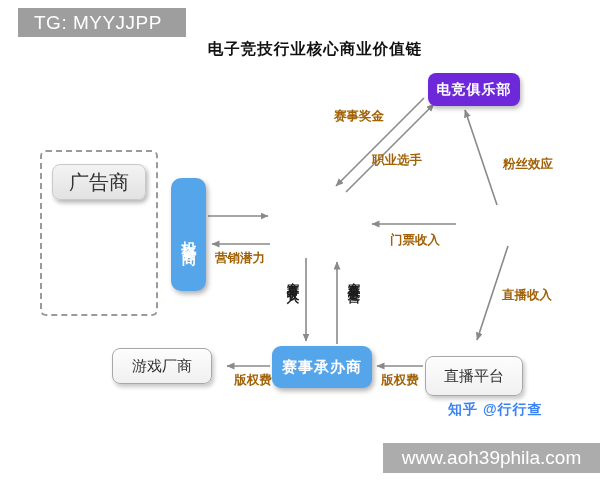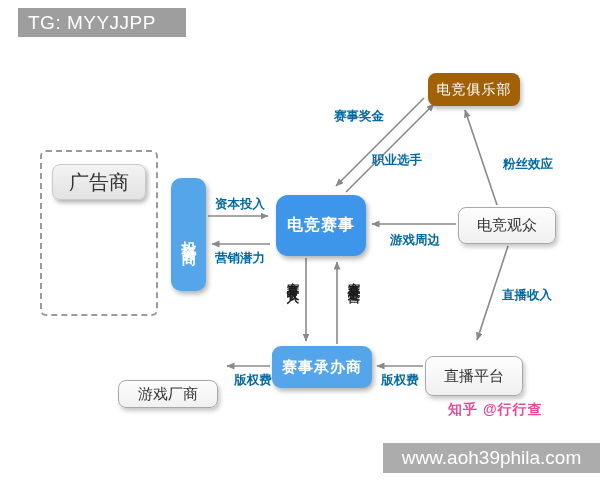--- a/index.html
+++ b/index.html
@@ -9,7 +9,7 @@
 
   
   .tg-banner{left:18px;top:8px;width:168px;height:29px;background:#9e9e9e;color:#fff;
-    font-size:19px;line-height:29px;padding-left:10px;box-sizing:border-box;letter-spacing:.5px;}
+    font-size:19px;line-height:29px;padding-left:16px;box-sizing:border-box;letter-spacing:.5px;}
 
   
   .title{left:135px;top:39px;width:360px;text-align:center;font-size:15.5px;font-weight:bold;color:#111;letter-spacing:1px;}

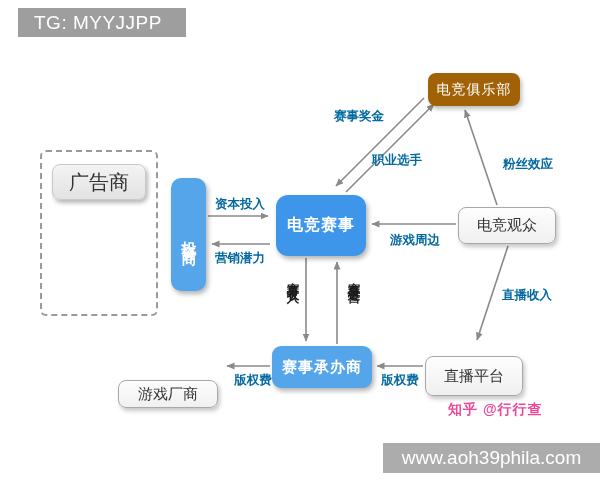--- a/index.html
+++ b/index.html
@@ -81,6 +81,7 @@
   </svg>
 
   <div class="abs tg-banner">TG: MYYJJPP</div>
+  <div class="abs title">电子竞技行业核心商业价值链</div>
 
   <div class="abs dashed-box"></div>
   <div class="abs node gray-node" style="left:52px;top:164px;width:94px;height:36px;">广告商</div>

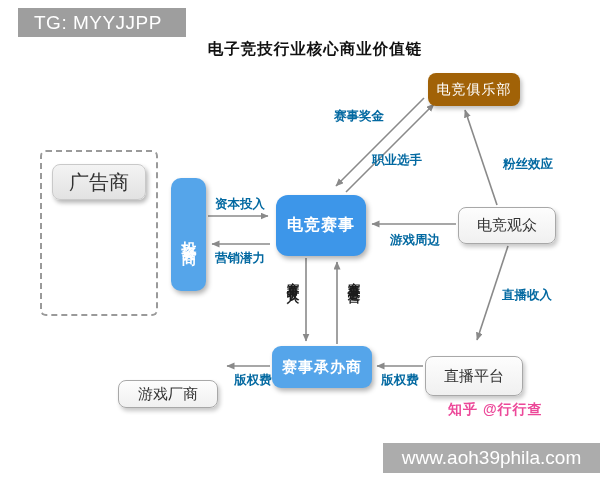--- a/index.html
+++ b/index.html
@@ -24,7 +24,7 @@
     letter-spacing:1px;box-shadow:2px 3px 5px rgba(0,0,0,.3);}
   .blue-mid{background:#55a5ea;border-radius:9px;color:#fff;font-size:15px;font-weight:bold;
     letter-spacing:1px;box-shadow:2px 3px 5px rgba(0,0,0,.3);text-align:right;}
-  .blue-light{background:#a16207;border-radius:8px;color:#fff;font-size:14px;font-weight:normal;
+  .blue-light{background:#6d28d9;border-radius:8px;color:#fff;font-size:14px;font-weight:bold;
     letter-spacing:1px;box-shadow:2px 3px 4px rgba(0,0,0,.25);}
   .vertical-text{writing-mode:vertical-rl;text-orientation:upright;letter-spacing:4px;}
 

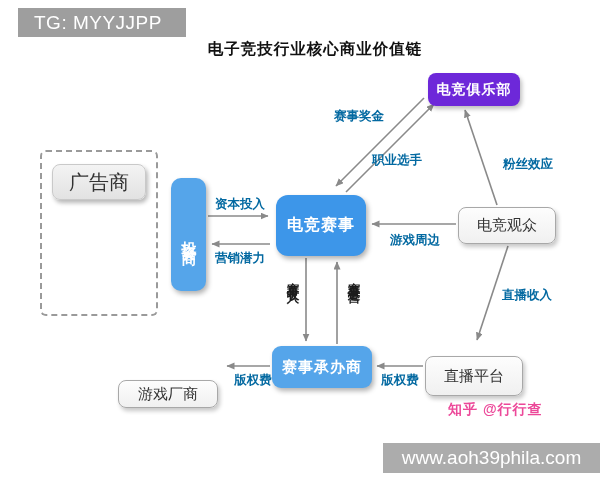--- a/index.html
+++ b/index.html
@@ -32,7 +32,7 @@
   .dashed-box{left:40px;top:150px;width:118px;height:166px;border:2px dashed #9a9a9a;border-radius:6px;box-sizing:border-box;}
 
   
-  .edge-label{font-size:12.5px;font-weight:bold;color:#0369a1;text-align:center;white-space:nowrap;}
+  .edge-label{font-size:12.5px;font-weight:bold;color:#a16207;text-align:center;white-space:nowrap;}
   .edge-label-v{font-size:12.5px;font-weight:bold;color:#1c1c1c;writing-mode:vertical-rl;
     text-orientation:upright;letter-spacing:3px;white-space:nowrap;}
 

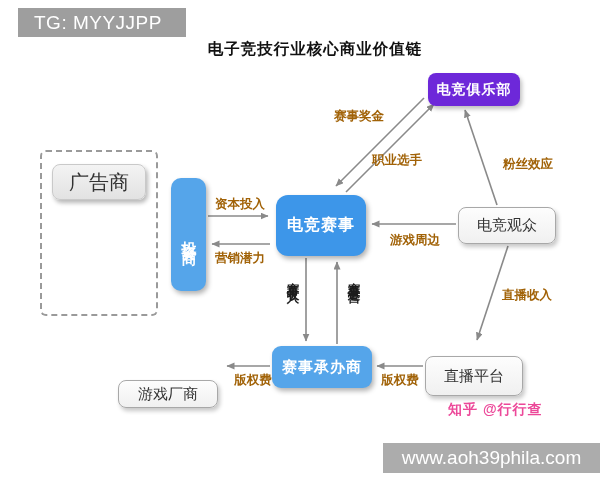--- a/index.html
+++ b/index.html
@@ -100,7 +100,6 @@
 
   <div class="abs node white-node" style="left:425px;top:356px;width:98px;height:40px;">直播平台</div>
 
-  <div class="abs edge-label" style="left:204px;top:196px;width:72px;">资本投入</div>
   <div class="abs edge-label" style="left:204px;top:250px;width:72px;">营销潜力</div>
   <div class="abs edge-label" style="left:330px;top:108px;width:58px;">赛事奖金</div>
   <div class="abs edge-label" style="left:368px;top:152px;width:58px;">职业选手</div>

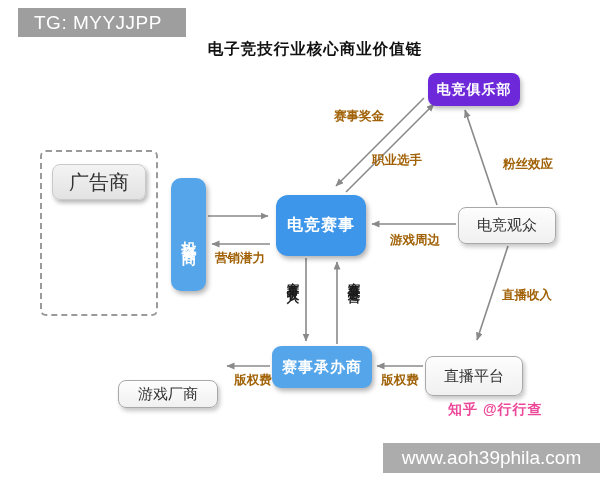--- a/index.html
+++ b/index.html
@@ -88,7 +88,6 @@
 
   <div class="abs node blue-mid vertical-text" style="left:171px;top:178px;width:35px;height:113px;border-radius:10px;font-size:15px;">投资商</div>
 
-  <div class="abs node blue-main" style="left:276px;top:195px;width:90px;height:61px;">电竞赛事</div>
 
   <div class="abs node blue-light" style="left:428px;top:73px;width:92px;height:33px;">电竞俱乐部</div>
 

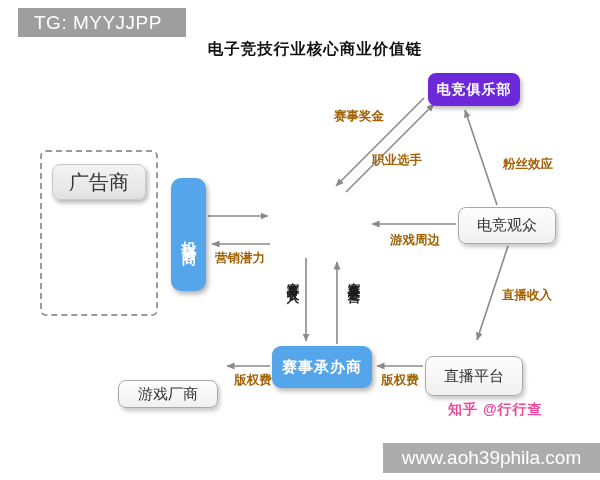--- a/index.html
+++ b/index.html
@@ -91,7 +91,6 @@
 
   <div class="abs node blue-light" style="left:428px;top:73px;width:92px;height:33px;">电竞俱乐部</div>
 
-  <div class="abs node white-node" style="left:458px;top:207px;width:98px;height:37px;">电竞观众</div>
 
   <div class="abs node blue-mid" style="left:272px;top:346px;width:100px;height:42px;">赛事承办商</div>
 

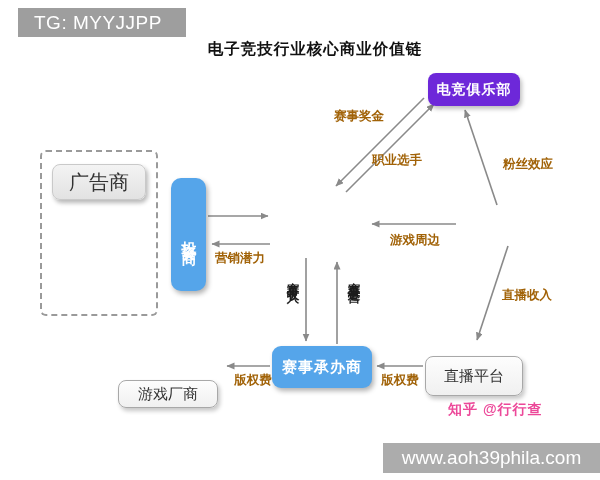--- a/index.html
+++ b/index.html
@@ -102,7 +102,7 @@
   <div class="abs edge-label" style="left:330px;top:108px;width:58px;">赛事奖金</div>
   <div class="abs edge-label" style="left:368px;top:152px;width:58px;">职业选手</div>
   <div class="abs edge-label" style="left:499px;top:156px;width:58px;">粉丝效应</div>
-  <div class="abs edge-label" style="left:386px;top:232px;width:58px;">游戏周边</div>
+  <div class="abs edge-label" style="left:386px;top:232px;width:58px;">门票收入</div>
   <div class="abs edge-label" style="left:498px;top:287px;width:58px;">直播收入</div>
   <div class="abs edge-label-v" style="left:284px;top:272px;">赛事收入</div>
   <div class="abs edge-label-v" style="left:345px;top:272px;">赛事运营</div>

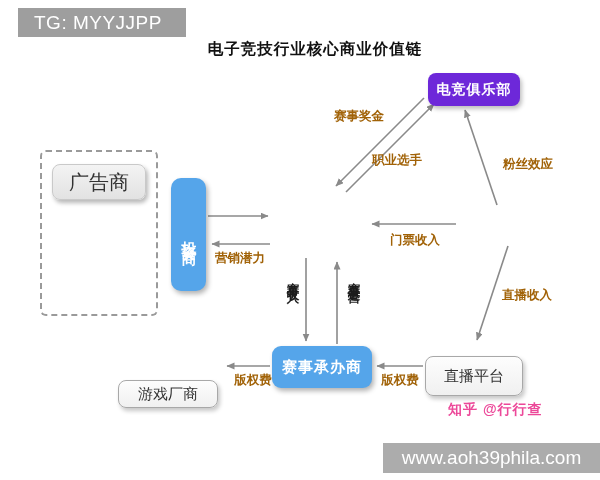--- a/index.html
+++ b/index.html
@@ -94,7 +94,7 @@
 
   <div class="abs node blue-mid" style="left:272px;top:346px;width:100px;height:42px;">赛事承办商</div>
 
-  <div class="abs node white-node" style="left:118px;top:348px;width:100px;height:28px;margin-top:32px;">游戏厂商</div>
+  <div class="abs node white-node" style="left:112px;top:348px;width:100px;height:36px;">游戏厂商</div>
 
   <div class="abs node white-node" style="left:425px;top:356px;width:98px;height:40px;">直播平台</div>
 

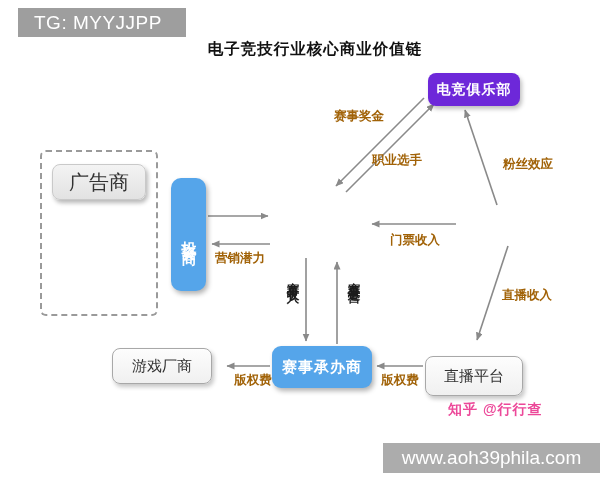--- a/index.html
+++ b/index.html
@@ -40,7 +40,7 @@
   svg.arrows line{stroke:#8a8a8a;stroke-width:1.6;}
 
   
-  .zhihu-mark{left:448px;top:401px;color:#ec4899;font-size:14px;font-weight:bold;letter-spacing:1px;}
+  .zhihu-mark{left:448px;top:401px;color:#3b82f6;font-size:14px;font-weight:bold;letter-spacing:1px;}
   .source-text{left:428px;top:416px;color:#2f8fe4;font-size:11px;font-weight:bold;letter-spacing:.5px;}
   .url-banner{left:383px;top:443px;width:217px;height:30px;background:#acacac;color:#fff;
     font-size:19px;line-height:30px;text-align:center;}

